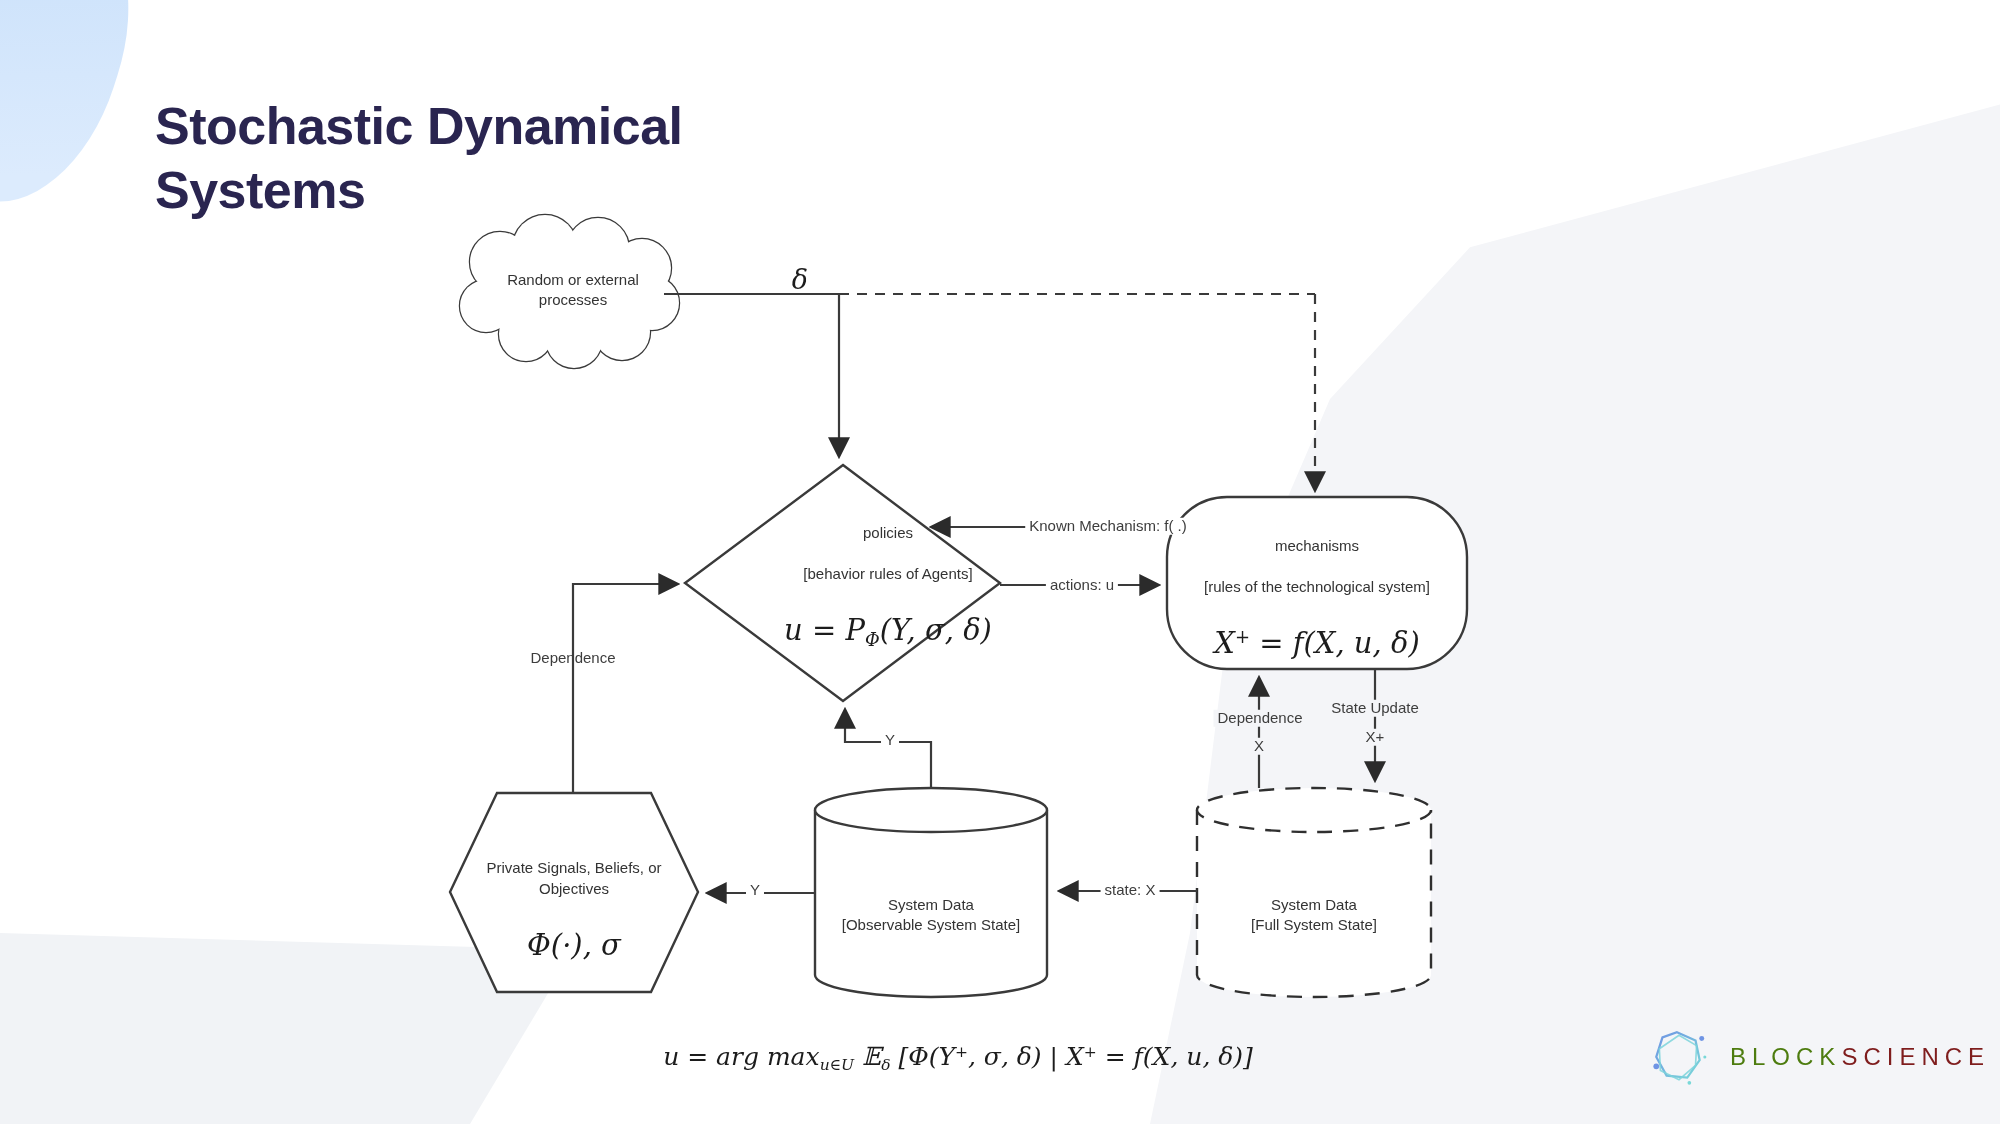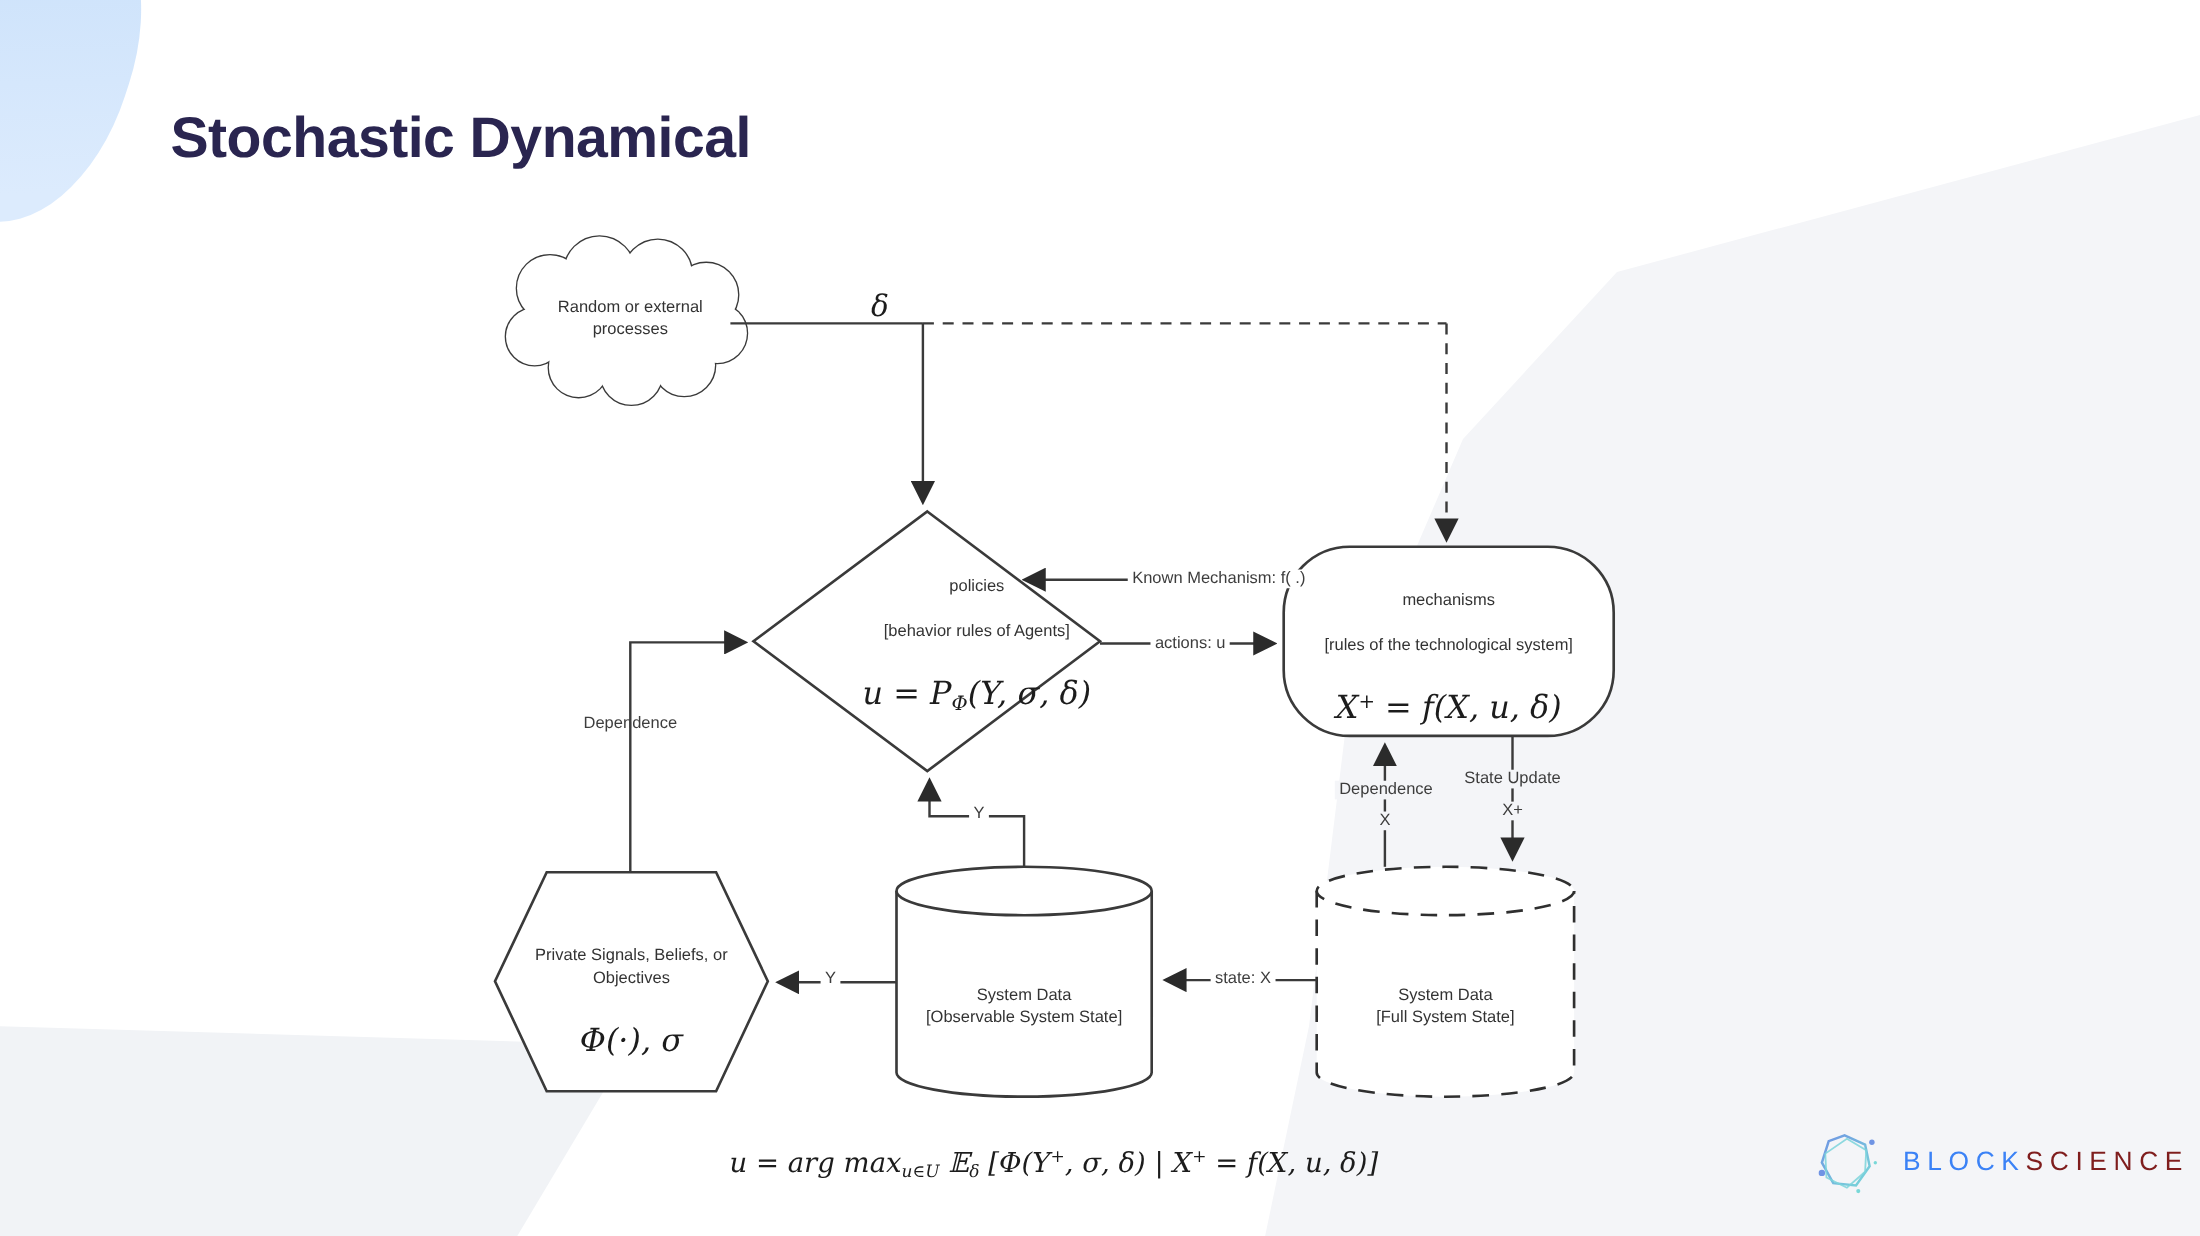--- a/index.html
+++ b/index.html
@@ -56,6 +56,7 @@
 
   <div class="title">
     <div>Stochastic Dynamical</div>
+    <div>Systems</div>
   </div>
 
   <svg class="diagram" width="2000" height="1124" viewBox="0 0 2000 1124">

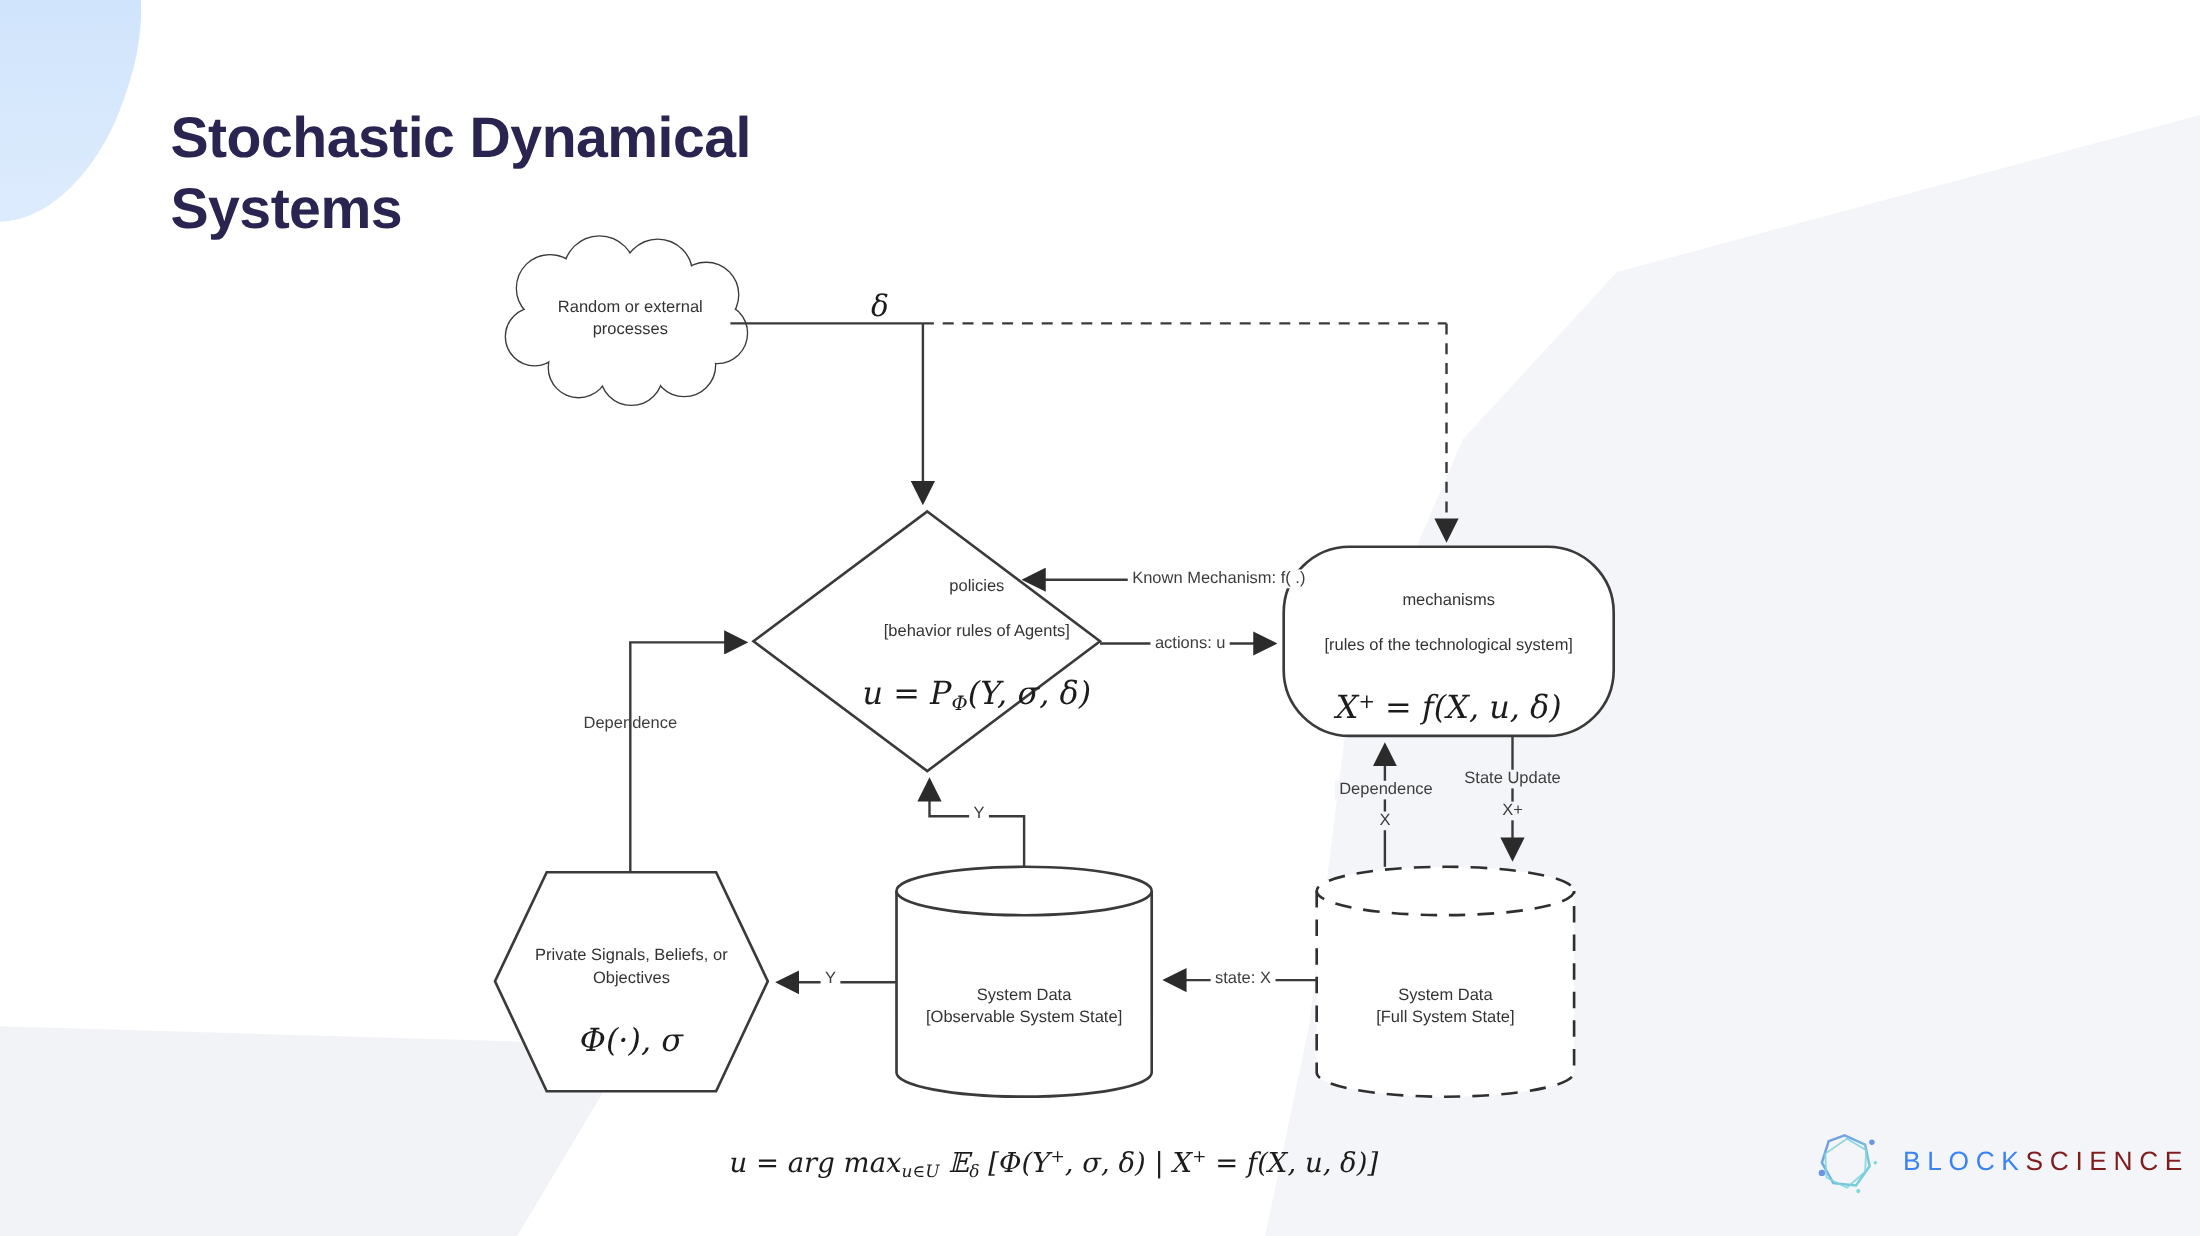--- a/index.html
+++ b/index.html
@@ -42,7 +42,7 @@
 
   .logo{position:absolute;left:1648px;top:1026px;display:flex;align-items:center;}
   .logo-text{margin-left:20px;font-size:24px;letter-spacing:6px;font-weight:400;white-space:nowrap;}
-  .logo-block{color:#3b82f6;}
+  .logo-block{color:#4d7c0f;}
   .logo-science{color:#7f1d1d;}
 </style>
 </head>

